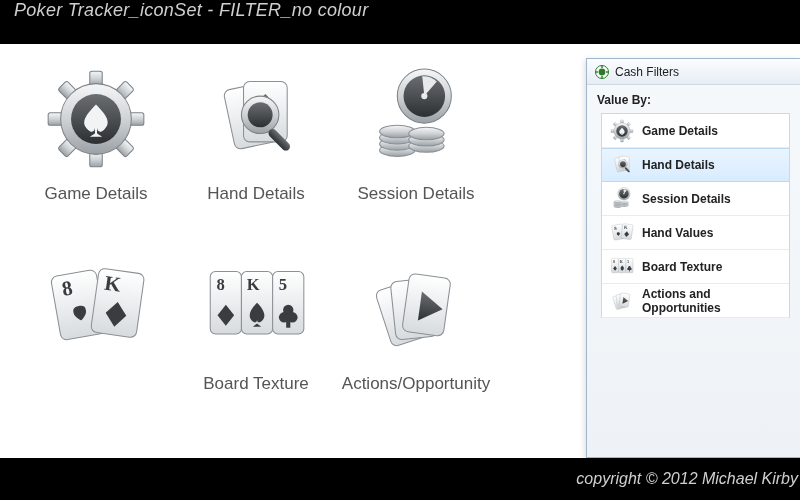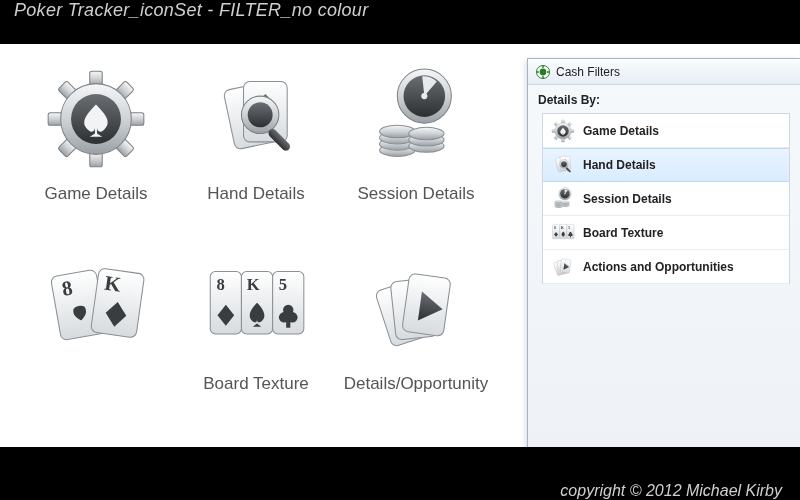--- a/index.html
+++ b/index.html
@@ -63,7 +63,7 @@
   .panel {
     position: absolute;
     right: 0; top: 14px;
-    width: 273px; height: 400px;
+    width: 214px; height: 400px;
     background: linear-gradient(#f6f9fc,#eef2f6);
     border: 1px solid #9fb6cc;
     border-right: none;

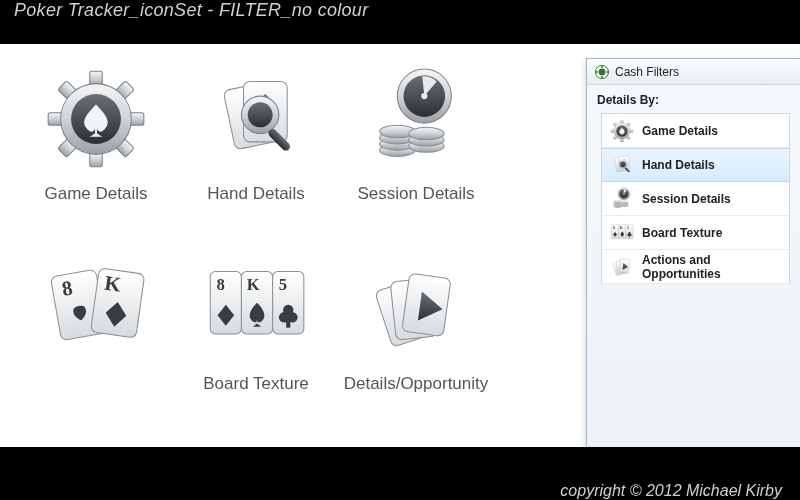--- a/index.html
+++ b/index.html
@@ -323,7 +323,7 @@
       </span>
       <span>Cash Filters</span>
     </div>
-    <div class="filter-by">Details By:</div>
+    <div class="filter-by">Value By:</div>
 
     <div class="list">
 

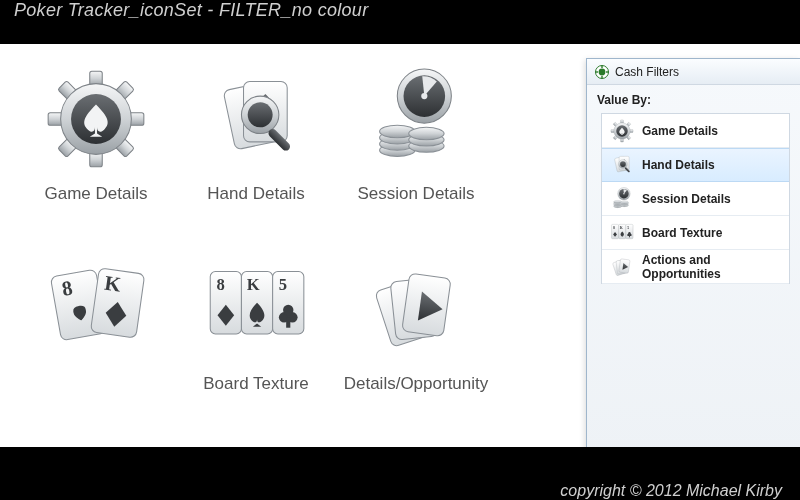--- a/index.html
+++ b/index.html
@@ -354,6 +354,14 @@
         <span>Session Details</span>
       </div>
 
+      <div class="row">
+        <span class="mini">
+            <svg viewBox="0 0 100 100" width="24" height="24">
+              <use href="#ic-value"></use>
+            </svg>
+          </span>
+        <span>Hand Values</span>
+      </div>
 
       <div class="row">
         <span class="mini">

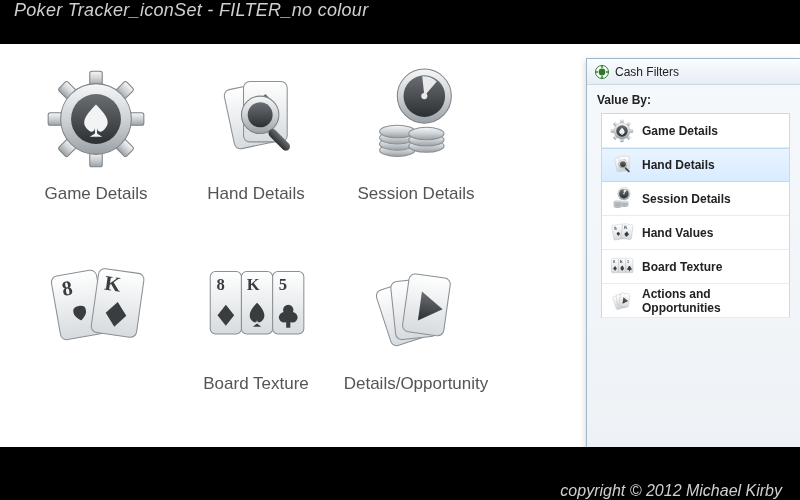--- a/index.html
+++ b/index.html
@@ -309,7 +309,7 @@
             <use href="#ic-actions"></use>
           </svg>
       </div>
-      <div class="lbl">Details/Opportunity</div>
+      <div class="lbl">Actions/Opportunity</div>
     </div>
 
   </div>

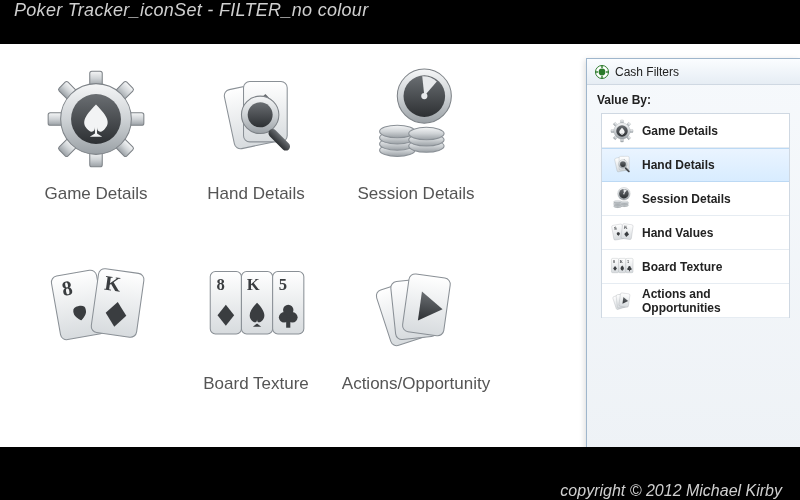--- a/index.html
+++ b/index.html
@@ -23,14 +23,14 @@
   }
   .bottombar {
     position: absolute; bottom: 0; left: 0; right: 0;
-    height: 53px;
+    height: 42px;
     background: #000;
     color: #cfcfcf;
     font-size: 16px;
     font-weight: 300;
     font-style: italic;
-    display: flex; align-items: flex-end; justify-content: flex-end;
-    padding-right: 18px;
+    display: flex; align-items: center; justify-content: flex-end;
+    padding-right: 2px;
   }
   .stage {
     position: absolute; top: 44px; bottom: 42px; left: 0; right: 0;

